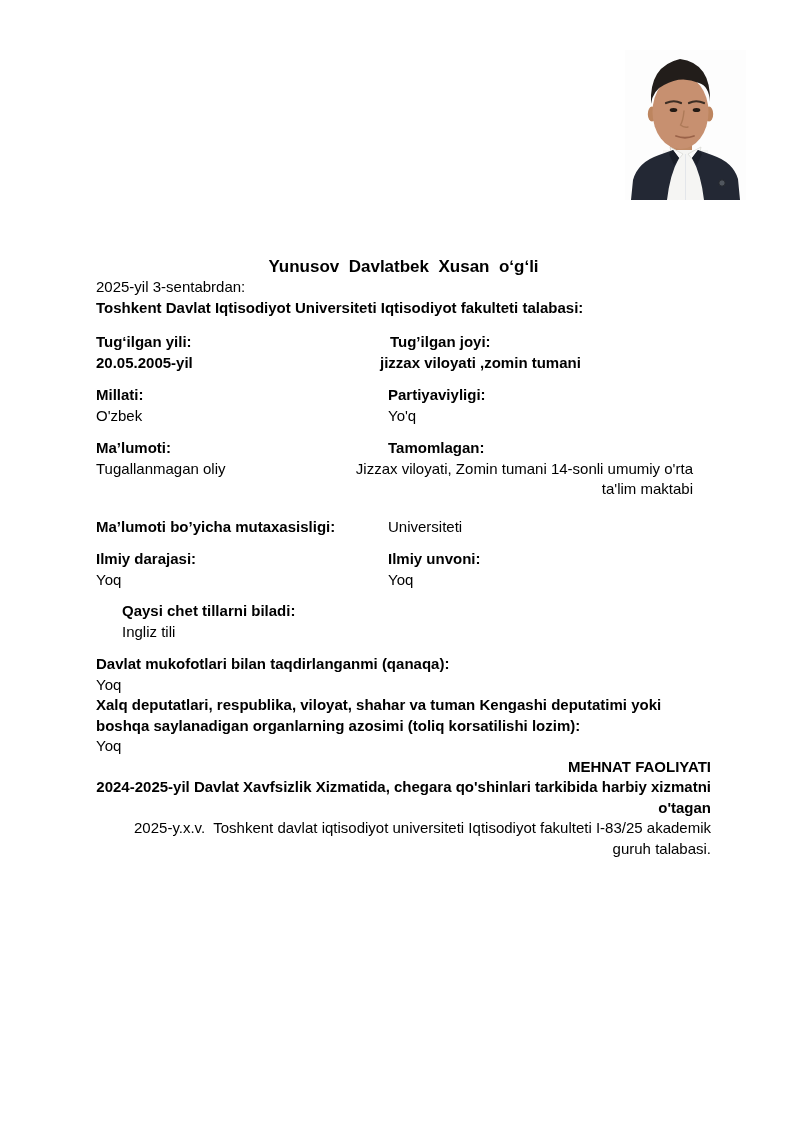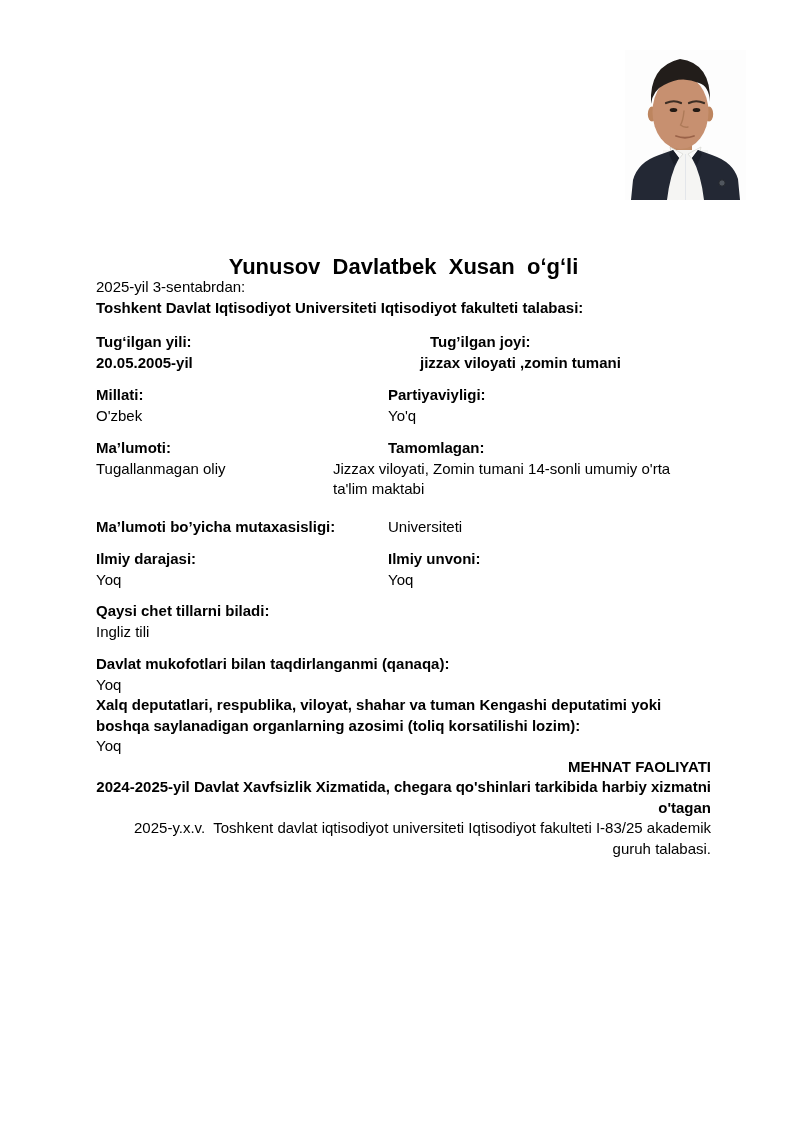--- a/index.html
+++ b/index.html
@@ -16,7 +16,7 @@
   .photo { position:absolute; left:625px; top:50px; width:121px; height:150px; }
   .photo svg { display:block; width:100%; height:100%; }
   .content { position:absolute; left:96px; top:256px; width:615px; }
-  .title { text-align:center; font-weight:700; font-size:22px; line-height:21px; }
+  .title { text-align:center; font-weight:700; font-size:17px; line-height:21px; }
   .bold { font-weight:700; }
   .prewrap { white-space:pre-wrap; }
   .row { display:grid; grid-template-columns:292px 323px; align-items:start; }

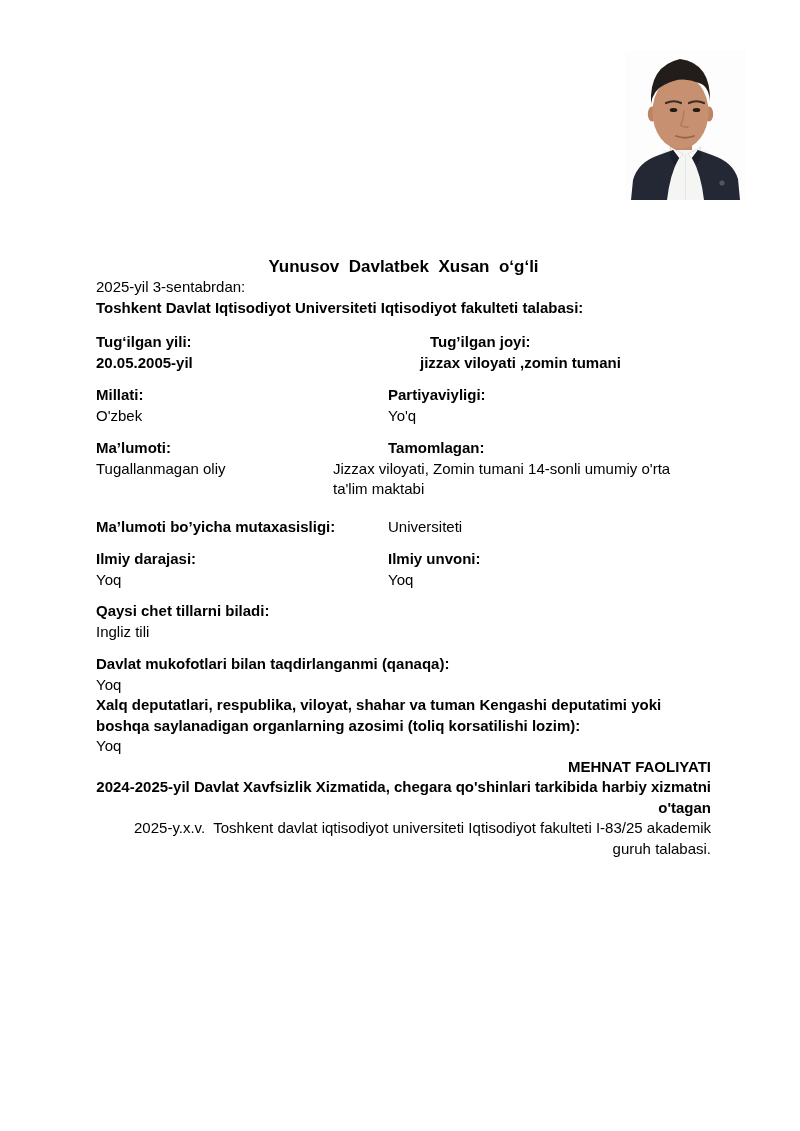--- a/index.html
+++ b/index.html
@@ -24,7 +24,7 @@
   .mt12 { margin-top:12px; }
   .mt17 { margin-top:17px; }
   .mt11 { margin-top:11px; }
-  .indent2 { padding-left:2px;margin-left:40px; }
+  .indent2 { padding-left:2px; }
   .center { text-align:right; }
   .tamom-value { width:360px; margin-left:-55px; text-align:left; }
 </style>

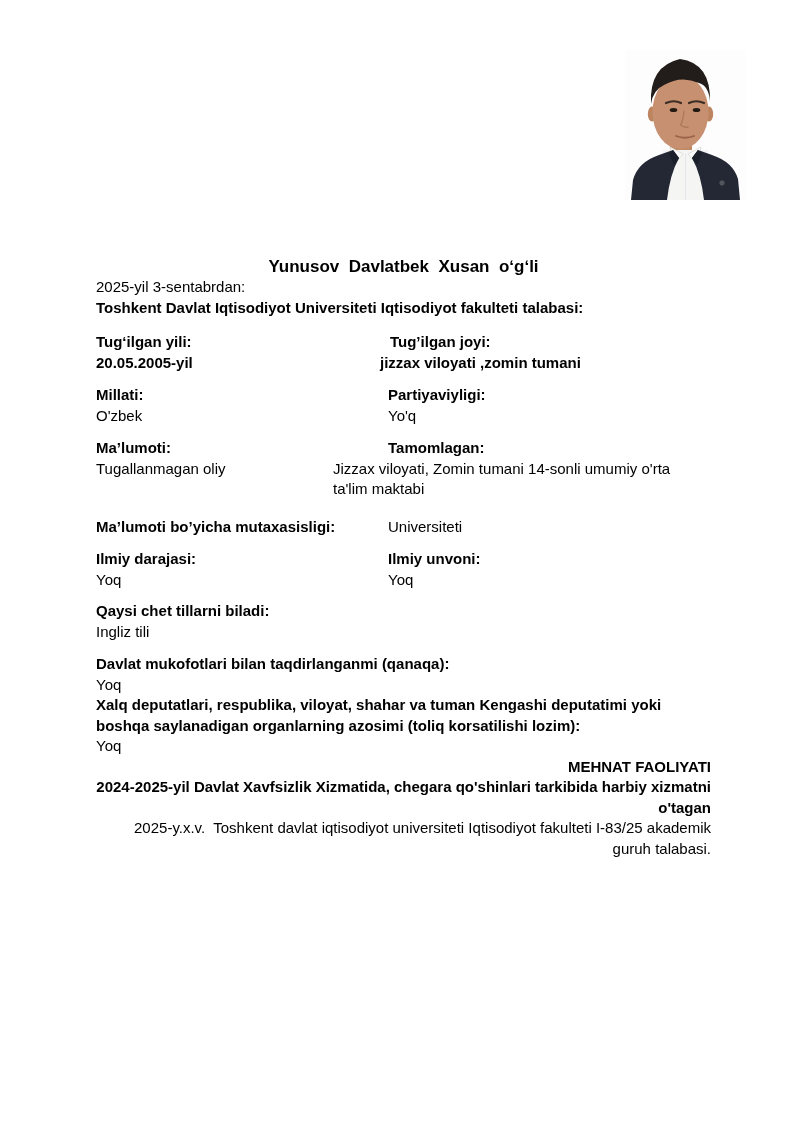--- a/index.html
+++ b/index.html
@@ -26,7 +26,7 @@
   .mt11 { margin-top:11px; }
   .indent2 { padding-left:2px; }
   .center { text-align:right; }
-  .tamom-value { width:360px; margin-left:-55px; text-align:left; }
+  .tamom-value { width:360px; margin-left:-55px; text-align:right; }
 </style>
 </head>
 <body>

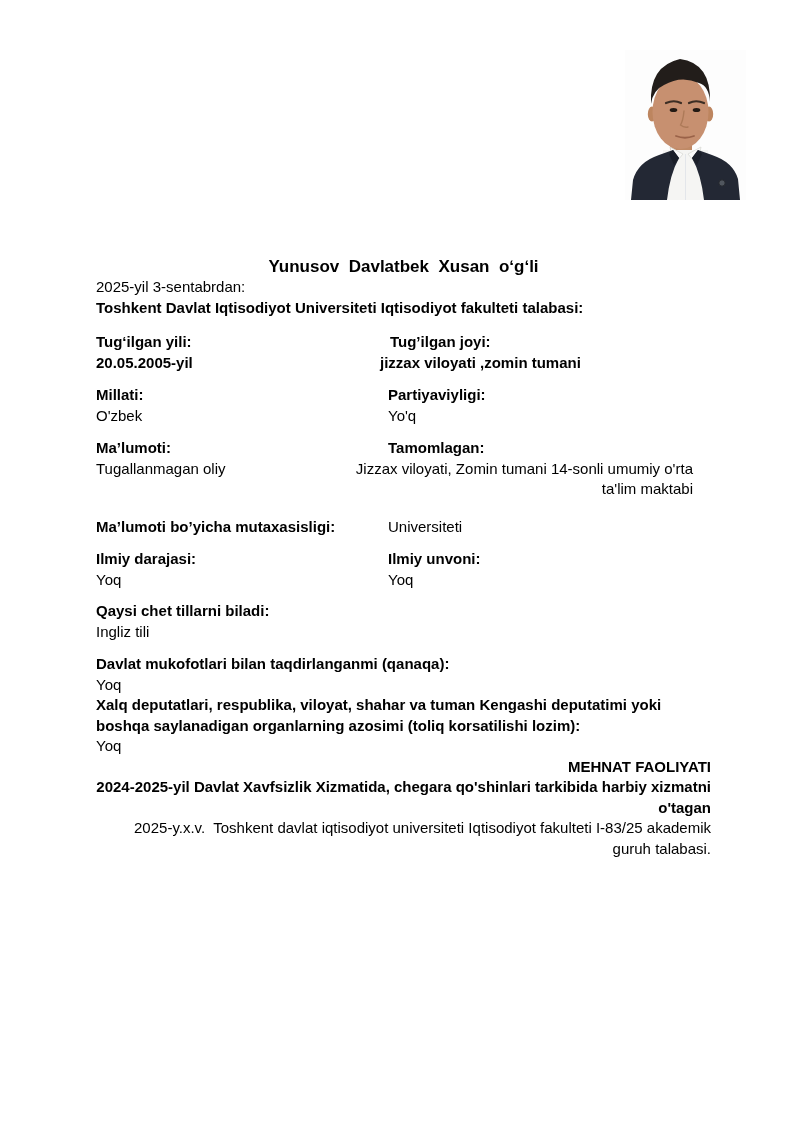--- a/index.html
+++ b/index.html
@@ -23,7 +23,7 @@
   .mt14 { margin-top:14px; }
   .mt12 { margin-top:12px; }
   .mt17 { margin-top:17px; }
-  .mt11 { margin-top:11px; }
+  .mt11 { margin-top:11px;margin-left:26px; }
   .indent2 { padding-left:2px; }
   .center { text-align:right; }
   .tamom-value { width:360px; margin-left:-55px; text-align:right; }

